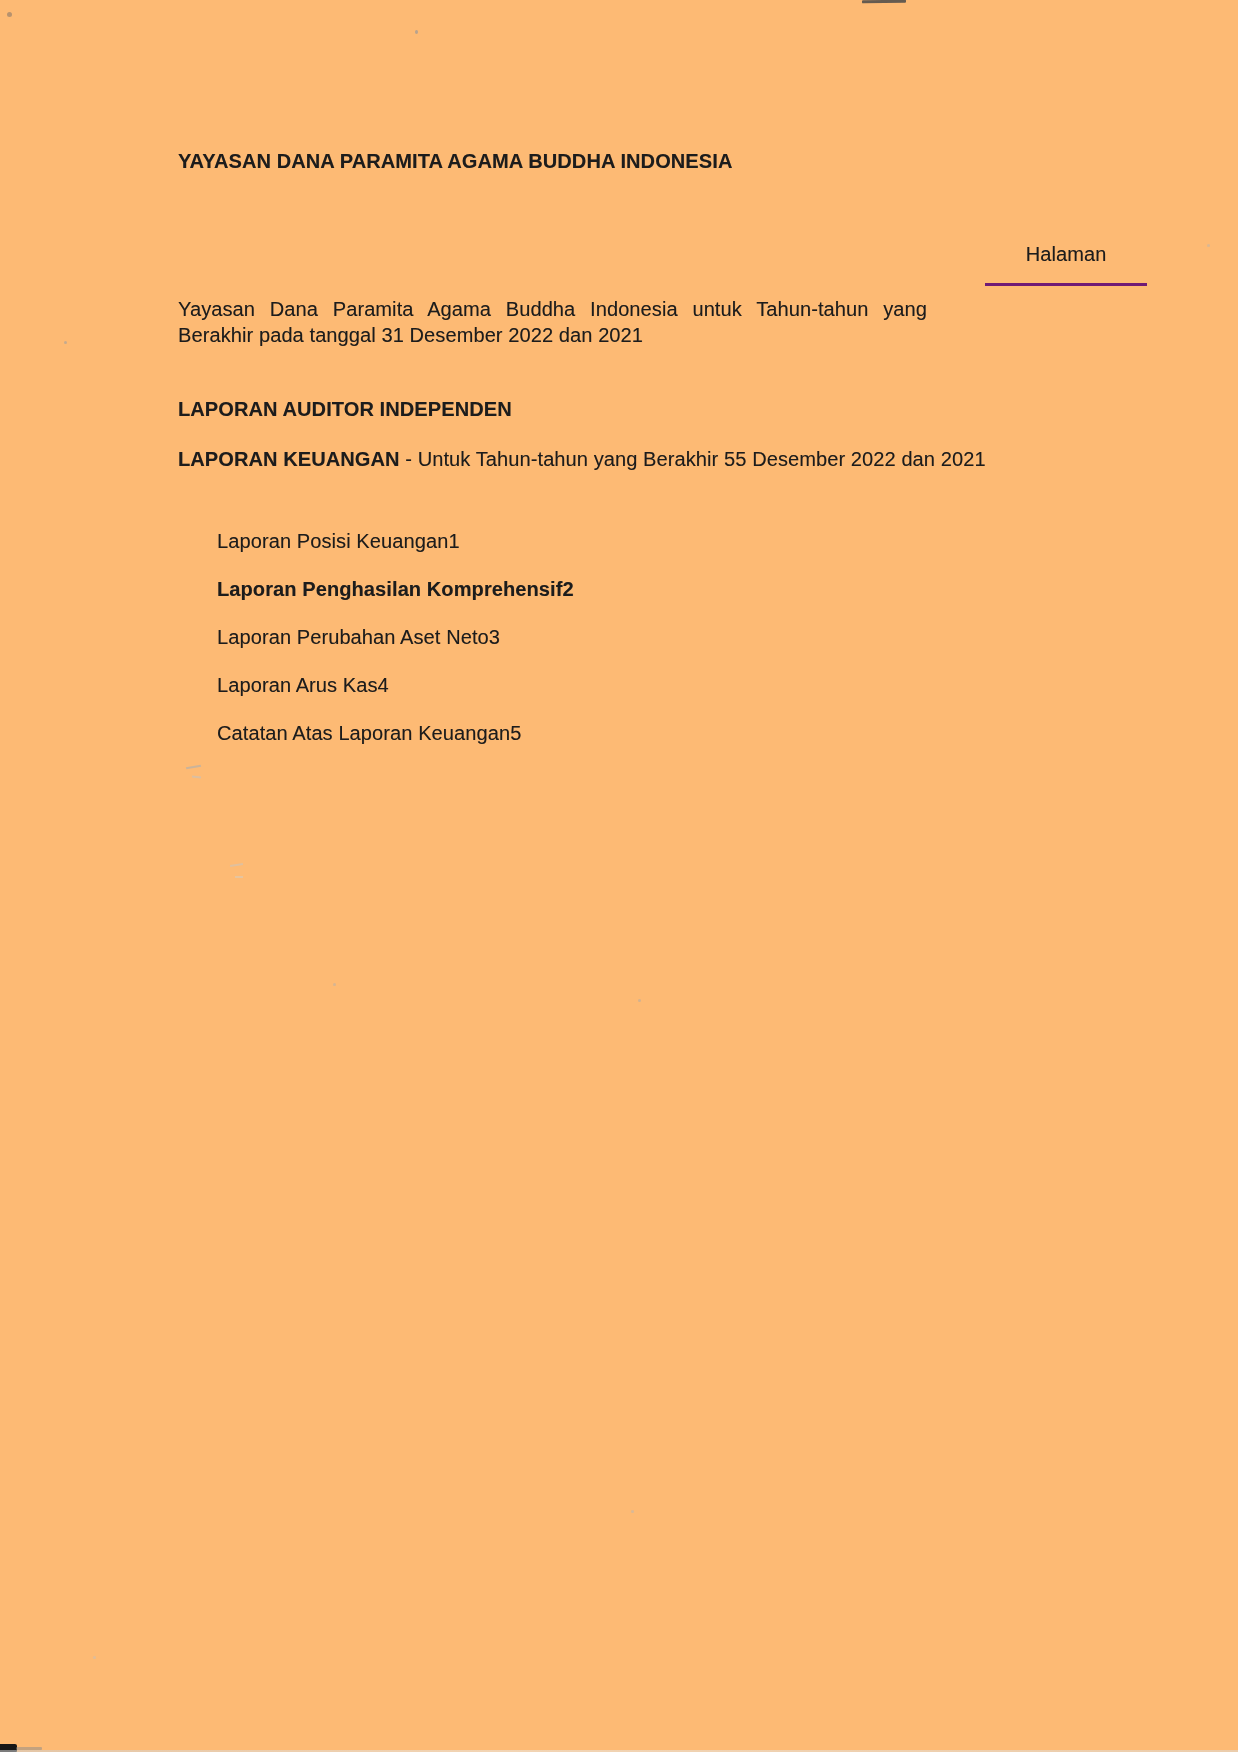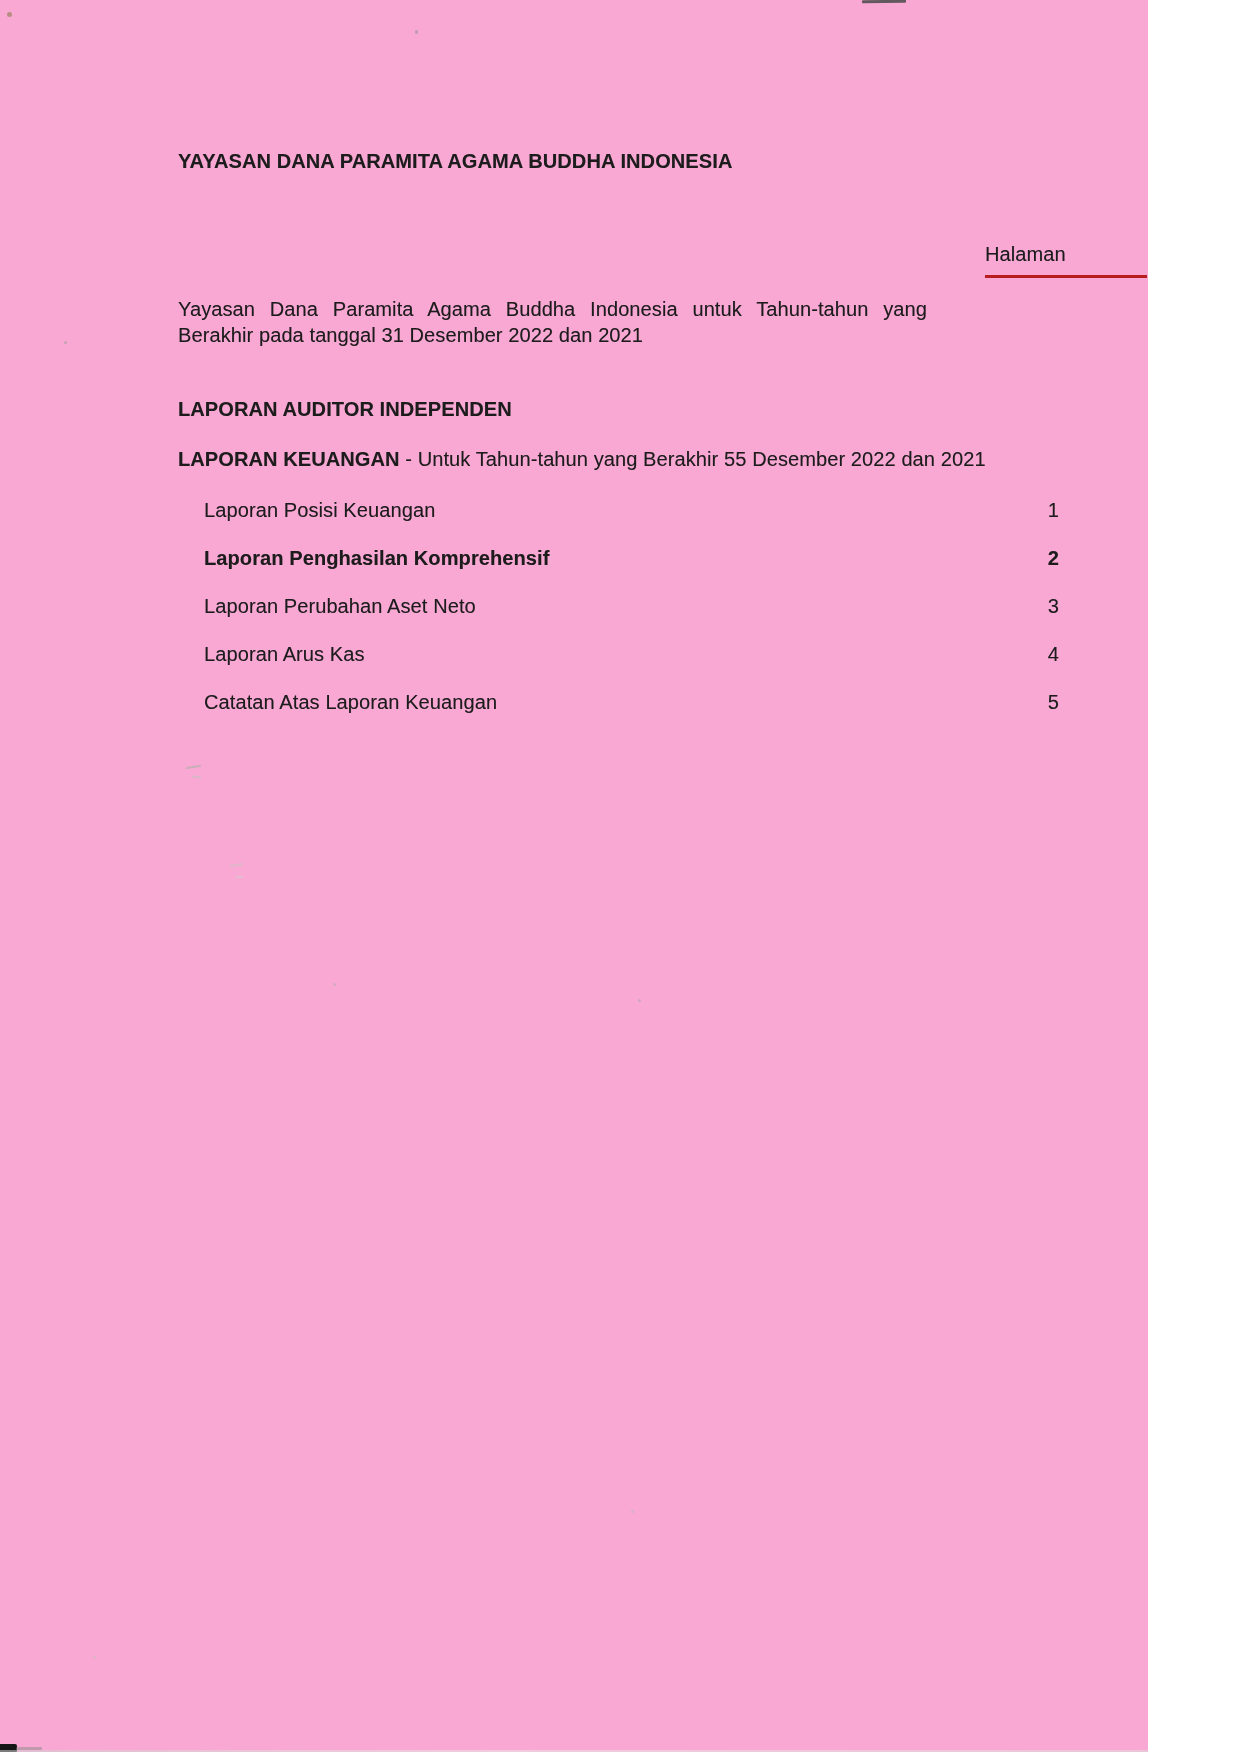--- a/index.html
+++ b/index.html
@@ -10,8 +10,8 @@
   }
   .page {
     position: relative;
-    width: 1148px; height: 1752px;
-    background: #f9a8d4;
+    width: 1238px; height: 1752px;
+    background: #fdba74;
     color: #1c1c1c;
     overflow: hidden;
   }

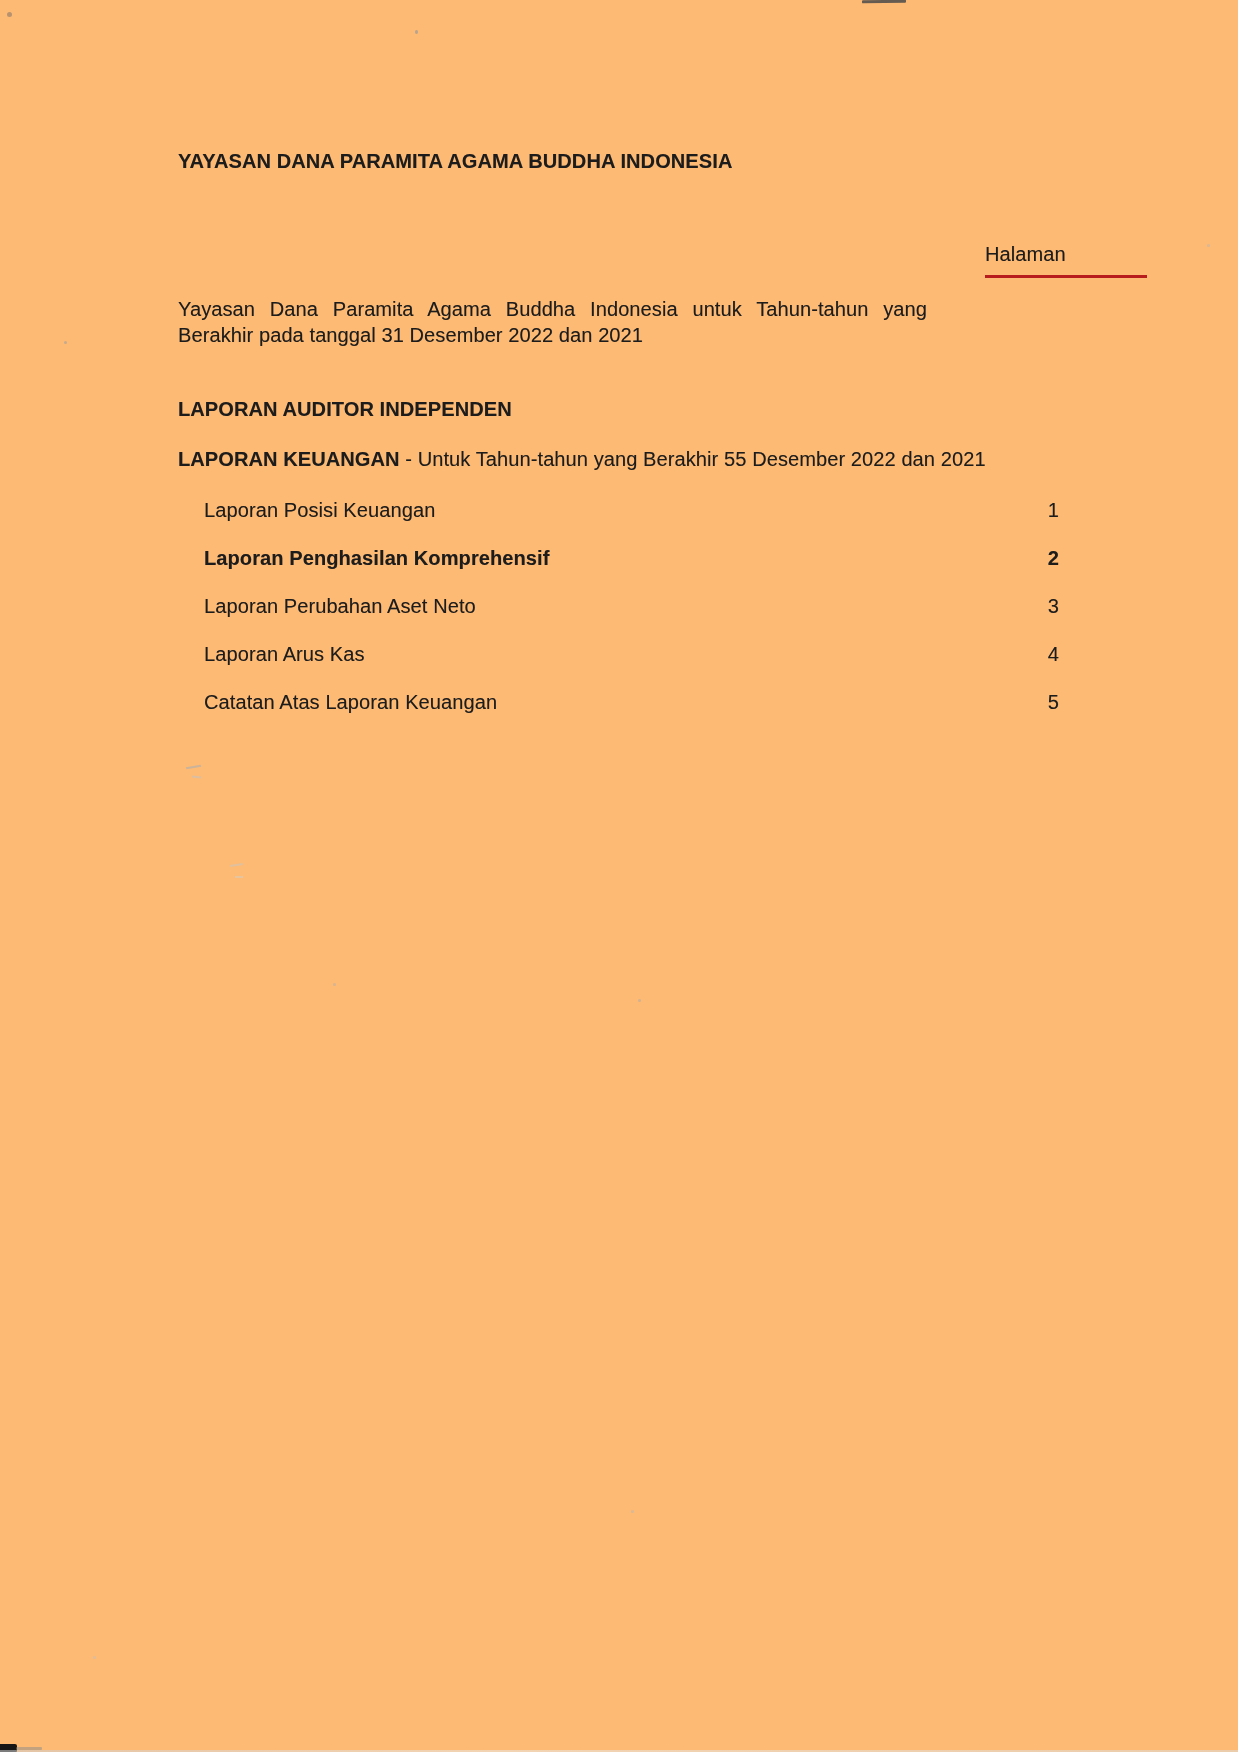--- a/index.html
+++ b/index.html
@@ -35,9 +35,9 @@
   .halaman-box {
     left: 985px; top: 241px;
     width: 162px;
-    text-align: left;
-    padding-bottom: 8px;
-    border-bottom: 3px solid #b91c1c;
+    text-align: center;
+    padding-bottom: 16px;
+    border-bottom: 3px solid #701a75;
   }
   .intro {
     left: 178px; top: 296px;

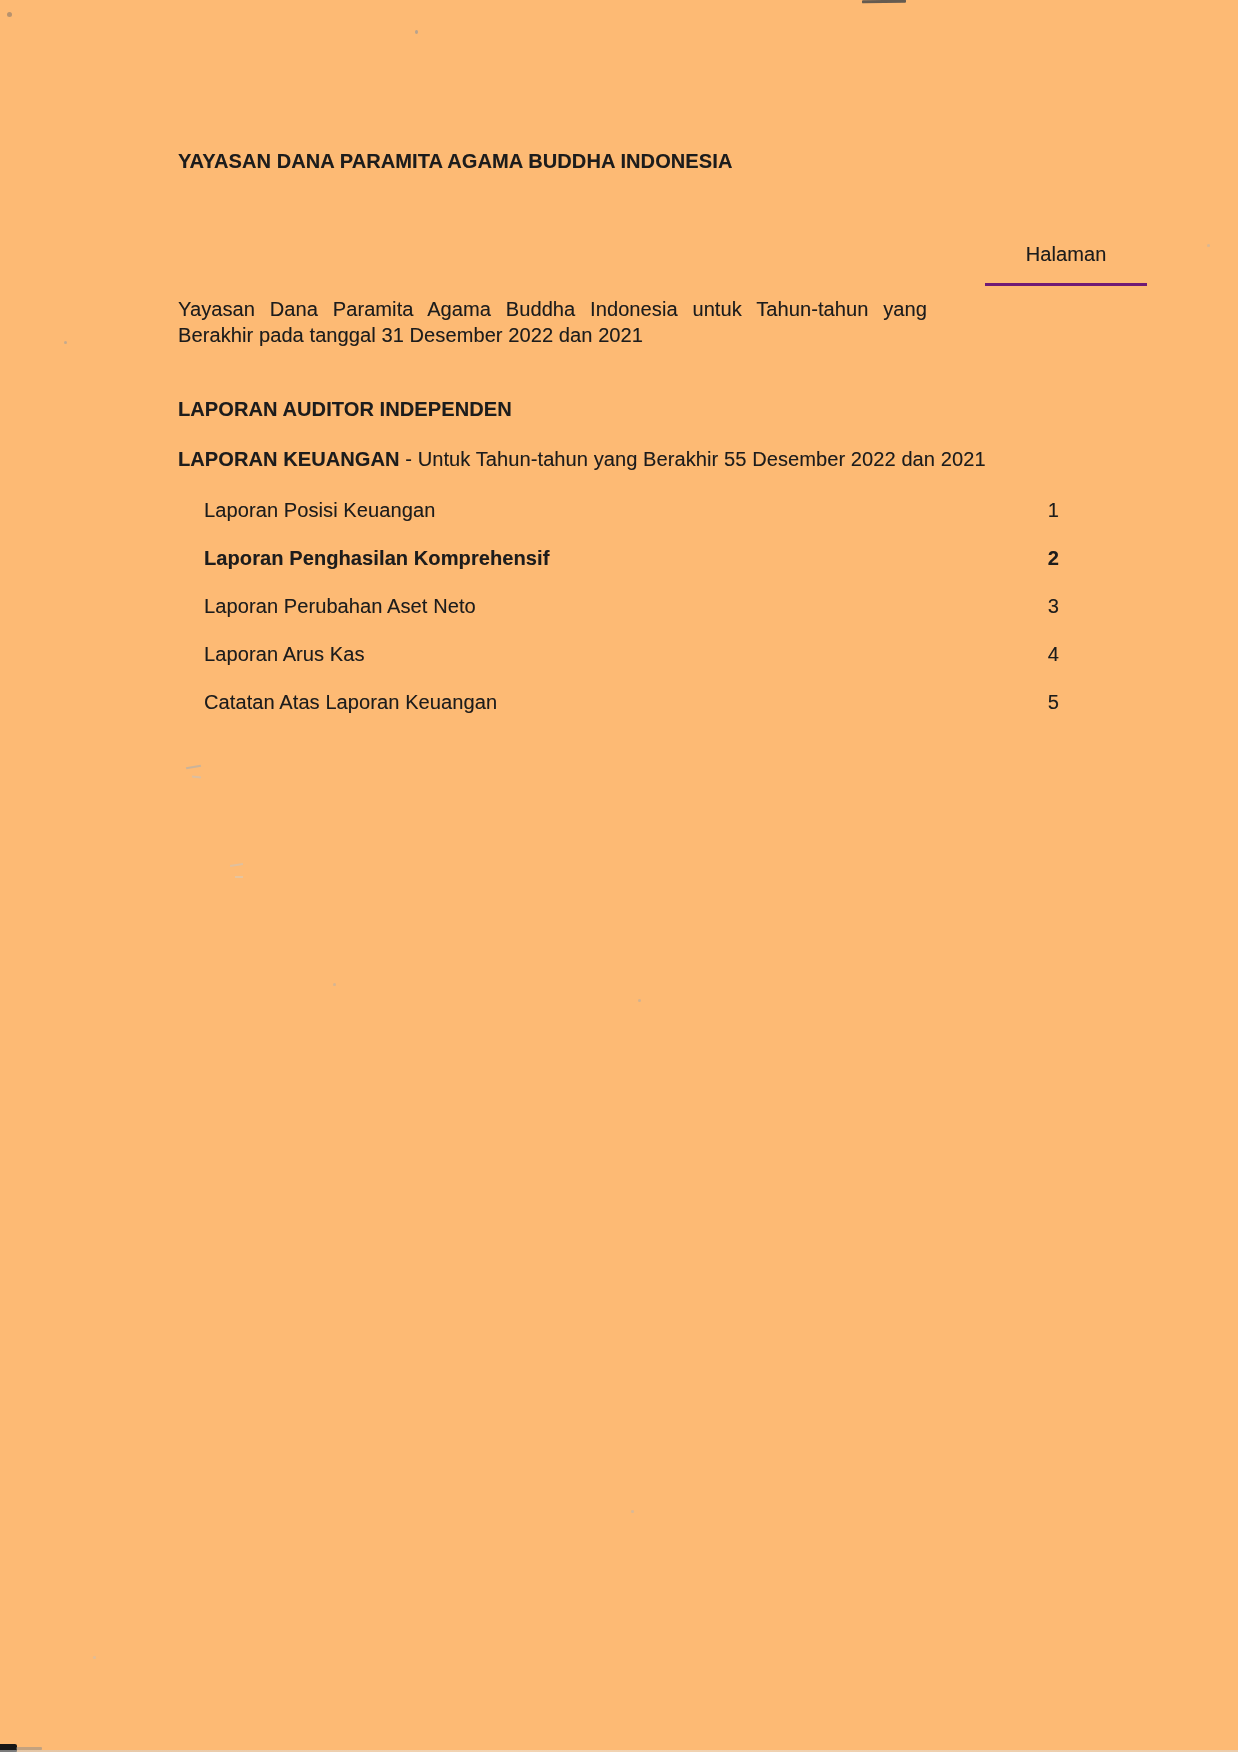--- a/index.html
+++ b/index.html
@@ -53,11 +53,11 @@
   .auditor-heading { left: 178px; top: 396px; }
   .keuangan-heading { left: 178px; top: 446px; }
   .toc-row {
-    left: 204px;
+    left: 217px;
     width: 855px;
     display: flex;
-    justify-content: space-between;
     align-items: baseline;
+    margin-top: 31px;
   }
   .toc-row .page-num { text-align: right; }
 

